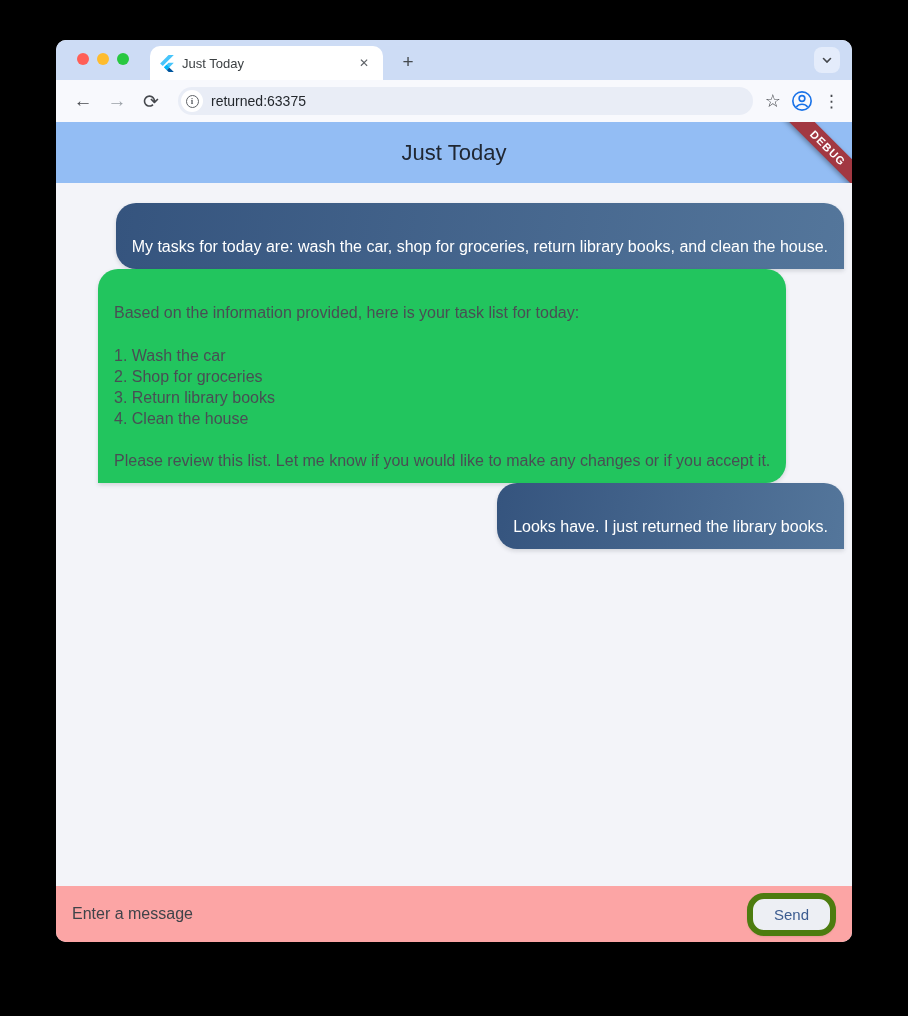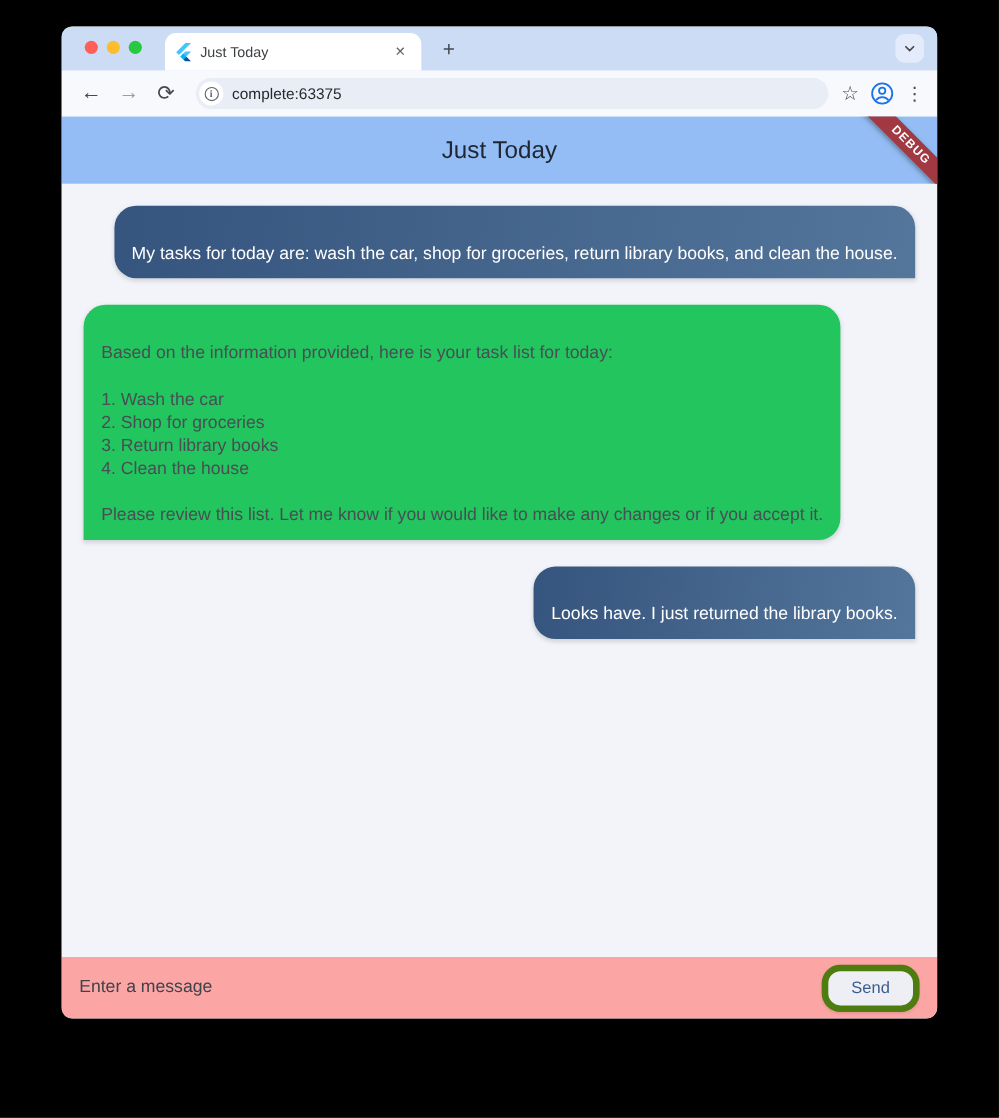--- a/index.html
+++ b/index.html
@@ -6,7 +6,7 @@
   html,body { width:908px; height:1016px; background:#000; overflow:hidden;
               font-family:"Liberation Sans", sans-serif; }
 
-  .window { position:absolute; left:56px; top:24px; width:796px; height:902px;
+  .window { position:absolute; left:56px; top:40px; width:796px; height:902px;
             border-radius:10px; overflow:hidden; background:#f3f4f9;
             box-shadow:0 18px 50px rgba(0,0,0,.55); display:flex; flex-direction:column; }
 

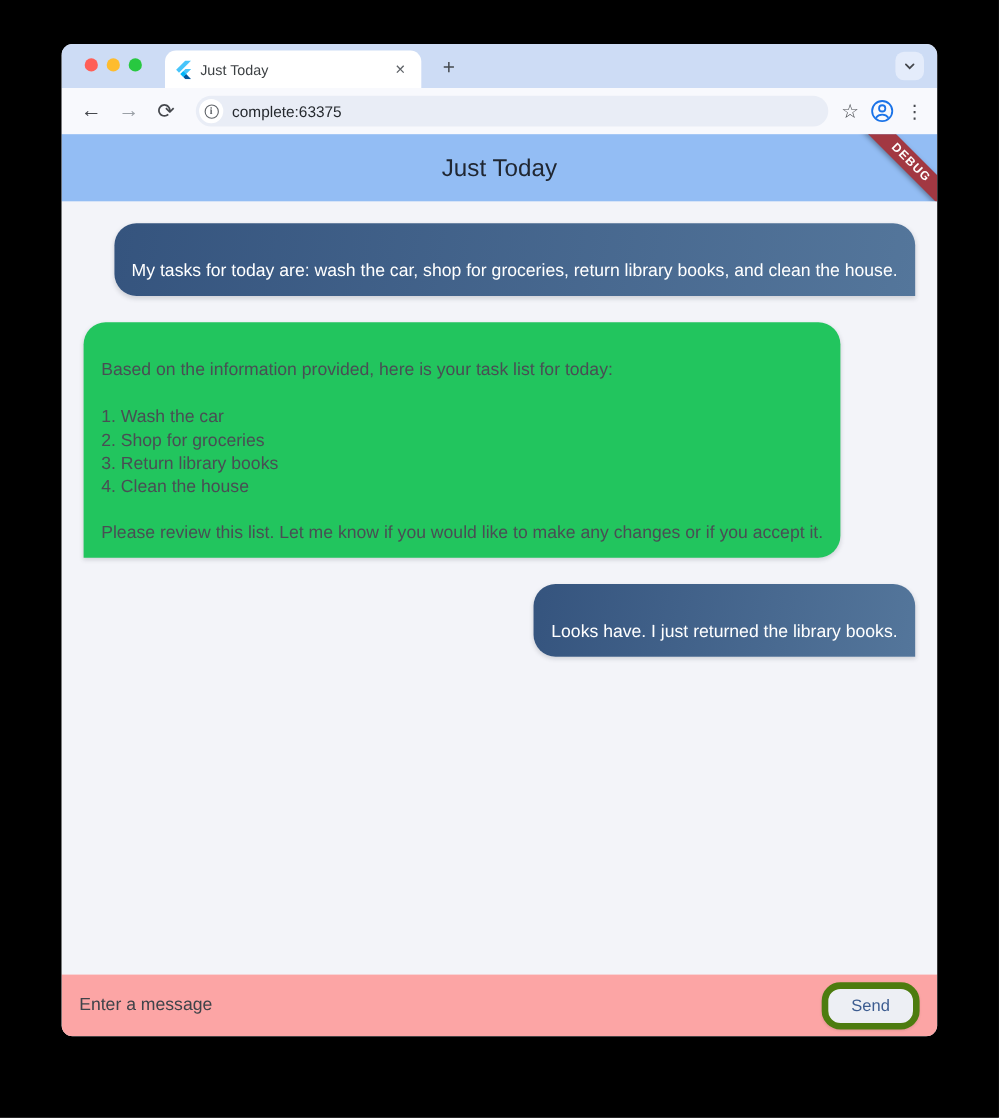--- a/index.html
+++ b/index.html
@@ -108,7 +108,7 @@
       <span class="info-chip">
         <span class="info-glyph">i</span>
       </span>
-      <span class="url-text">complete:63375</span>
+      <span class="url-text">returned:63375</span>
     </div>
     <div class="right">
       <span class="star">☆</span>

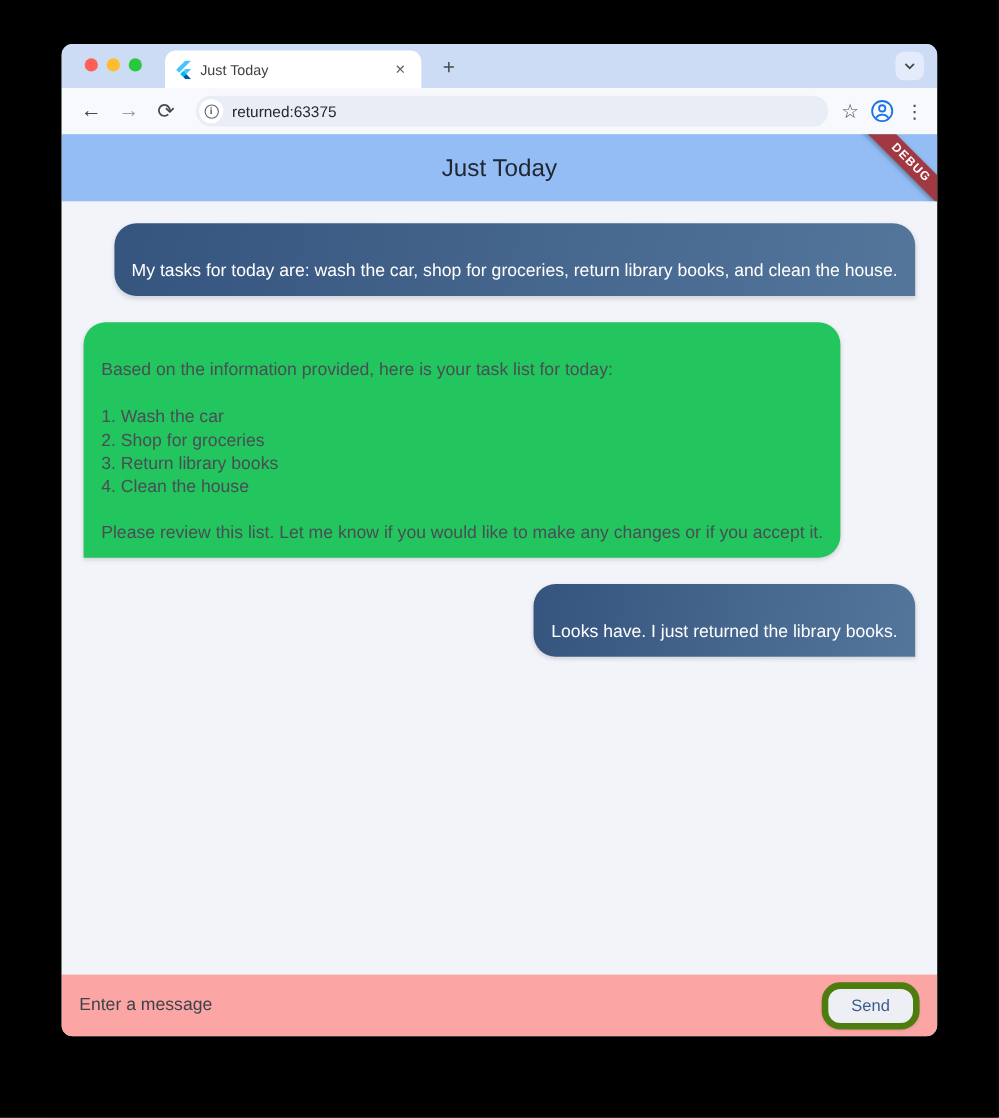--- a/index.html
+++ b/index.html
@@ -51,8 +51,8 @@
             background:#a23842; color:#fff; text-align:center; font-size:11px; font-weight:bold;
             letter-spacing:1px; padding:3px 0; box-shadow:0 2px 5px rgba(0,0,0,.35); }
 
-  .chat { flex:1 1 auto; background:#f3f4f9; overflow:hidden; padding:20px 20px;
-          display:flex; flex-direction:column; gap:24px; }
+  .chat { flex:1 1 auto; background:#f3f4f9; overflow:hidden; padding:20px 8px;
+          display:flex; flex-direction:column; gap:0;margin-left:34px; }
   .bubble { max-width:100%; width:fit-content; padding:12px 16px; font-size:16px; line-height:1.32;
             white-space:pre-line; box-shadow:0 2px 4px rgba(60,64,80,.18); }
   .bubble.user { align-self:flex-end; color:#fff; border-radius:20px 20px 0 20px;

